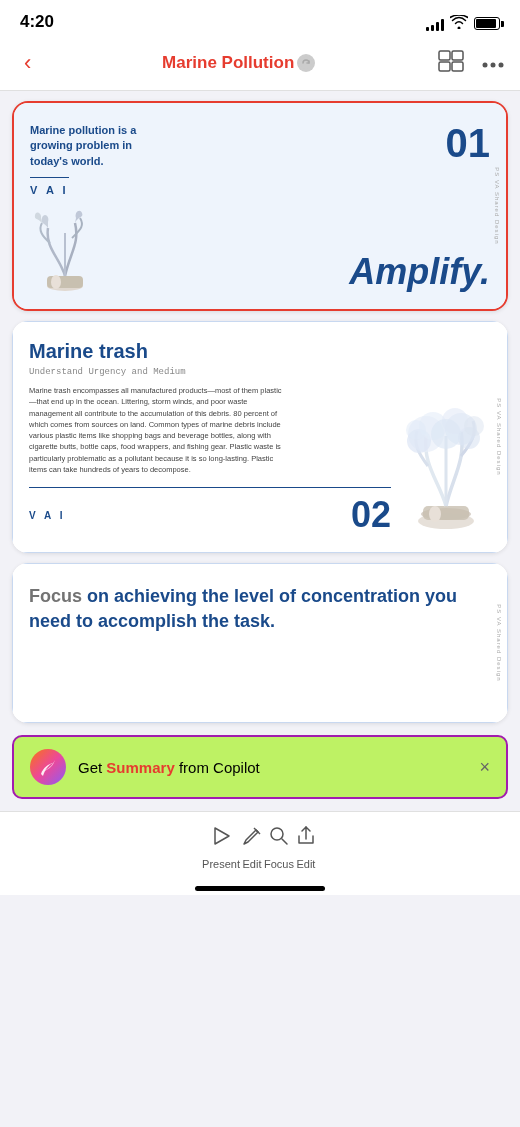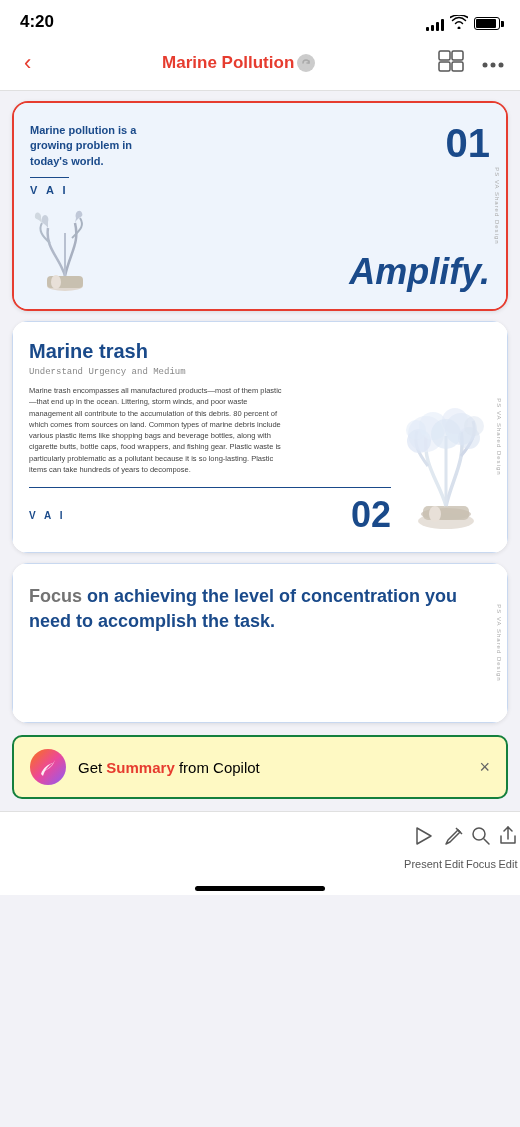--- a/index.html
+++ b/index.html
@@ -298,8 +298,8 @@
 
     
     .copilot-banner {
-      background: #fef9c3;
-      border: 2px solid #15803d;
+      background: #bef264;
+      border: 2px solid #a21caf;
       border-radius: 10px;
       padding: 12px 16px;
       display: flex;

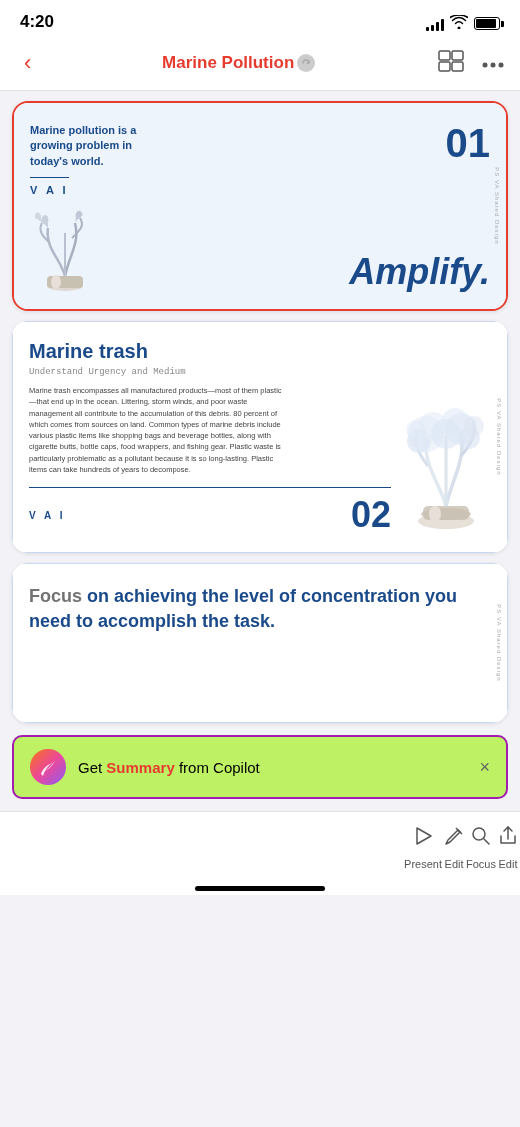--- a/index.html
+++ b/index.html
@@ -345,7 +345,7 @@
       background: white;
       border-top: 1px solid #e0e0e0;
       display: flex;
-      justify-content: flex-end;
+      justify-content: center;
       align-items: center;
       padding: 12px 0 8px;
       position: sticky;

